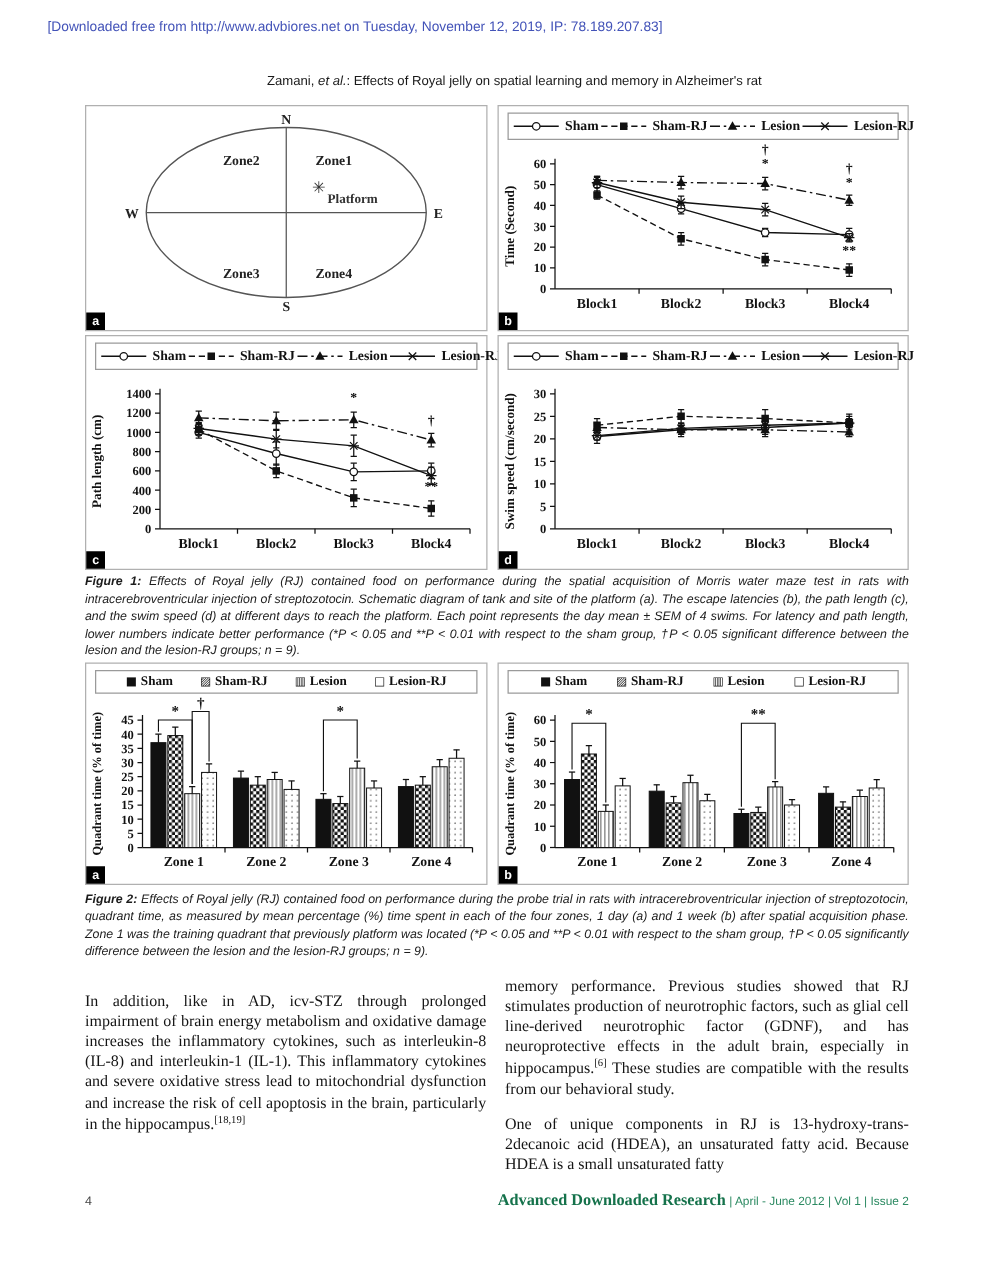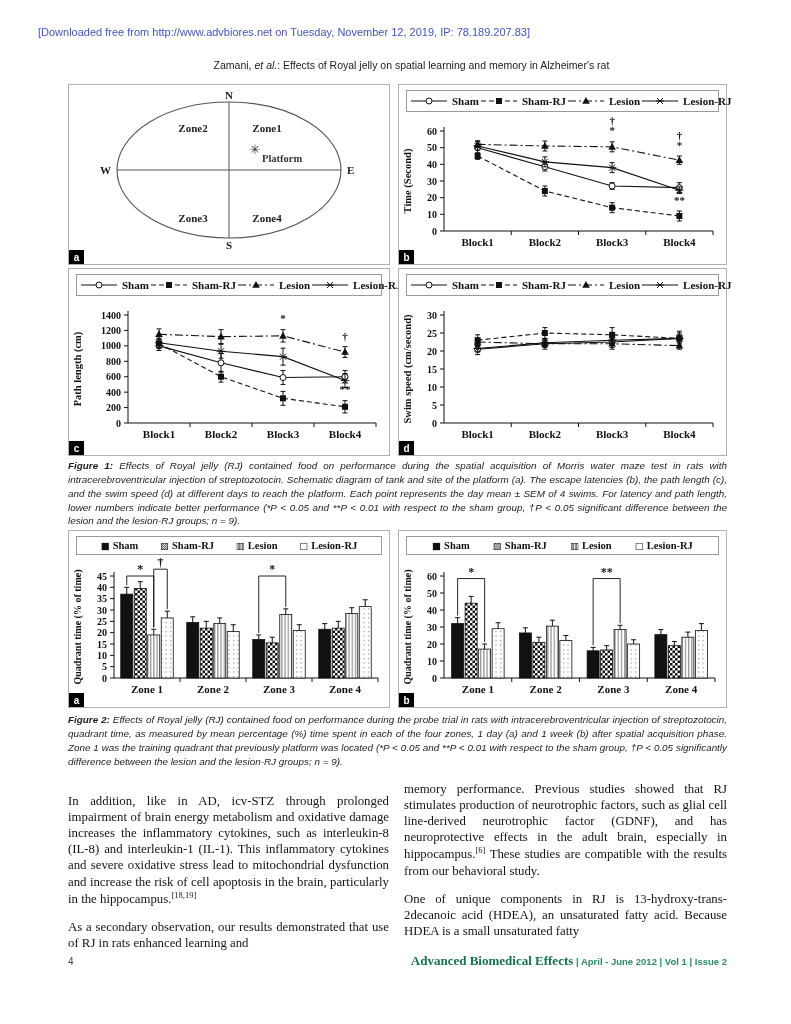--- a/index.html
+++ b/index.html
@@ -5,7 +5,7 @@
   html,body{margin:0;padding:0;}
   body{width:791px;height:1024px;position:relative;background:#fff;overflow:hidden;
        font-family:"Liberation Sans",sans-serif;color:#111;}
-  .banner{position:absolute;left:38px;top:26px;font-size:11px;color:#4353b8;}
+  .banner{position:absolute;left:38px;top:16px;font-size:11px;color:#4353b8;}
   .header{position:absolute;top:59px;left:16px;width:791px;text-align:center;font-size:10.5px;color:#1a1a1a;}
   .fig{position:absolute;left:68px;width:659px;}
   #fig1{top:84px;height:372px;}

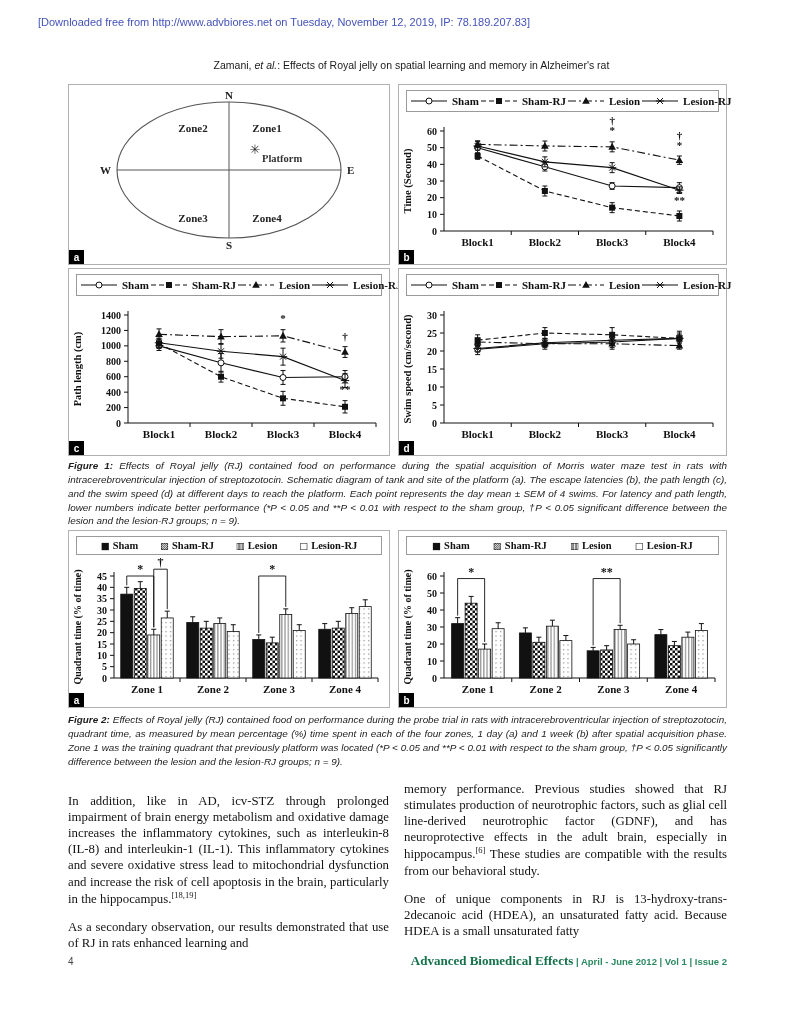--- a/index.html
+++ b/index.html
@@ -745,7 +745,6 @@
 
 <div class="col" id="col-left">
     <p><span>In addition, like in AD, icv-STZ through prolonged impairment of brain energy metabolism and oxidative damage increases the inflammatory cytokines, such as interleukin-8 (IL-8) and interleukin-1 (IL-1). This inflammatory cytokines and severe oxidative stress lead to mitochondrial dysfunction and increase the risk of cell apoptosis in the brain, particularly in the hippocampus.</span><sup>[18,19]</sup></p>
-    <p><span>As a secondary observation, our results demonstrated that use of RJ in rats enhanced learning and</span></p>
   </div>
 <div class="col" id="col-right">
     <p><span>memory performance. Previous studies showed that RJ stimulates production of neurotrophic factors, such as glial cell line-derived neurotrophic factor (GDNF), and has neuroprotective effects in the adult brain, especially in hippocampus.</span><sup>[6]</sup><span> These studies are compatible with the results from our behavioral study.</span></p>

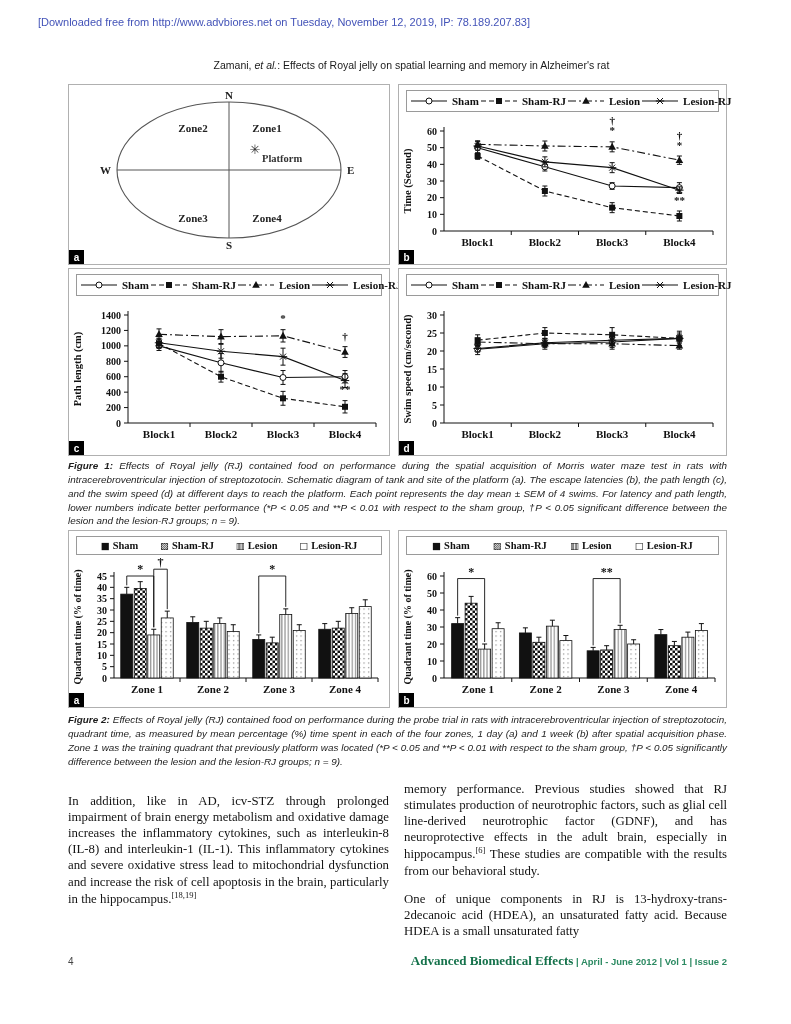--- a/index.html
+++ b/index.html
@@ -753,7 +753,7 @@
 
 <div id="footer">
   <span class="pg">4</span>
-  <span class="jr"><b>Advanced Biomedical Effects</b><span class="jm"> | April - June 2012 | Vol 1 | Issue 2</span></span>
+  <span class="jr"><b>Advanced Downloaded Research</b><span class="jm"> | April - June 2012 | Vol 1 | Issue 2</span></span>
 </div>
 
 </body></html>

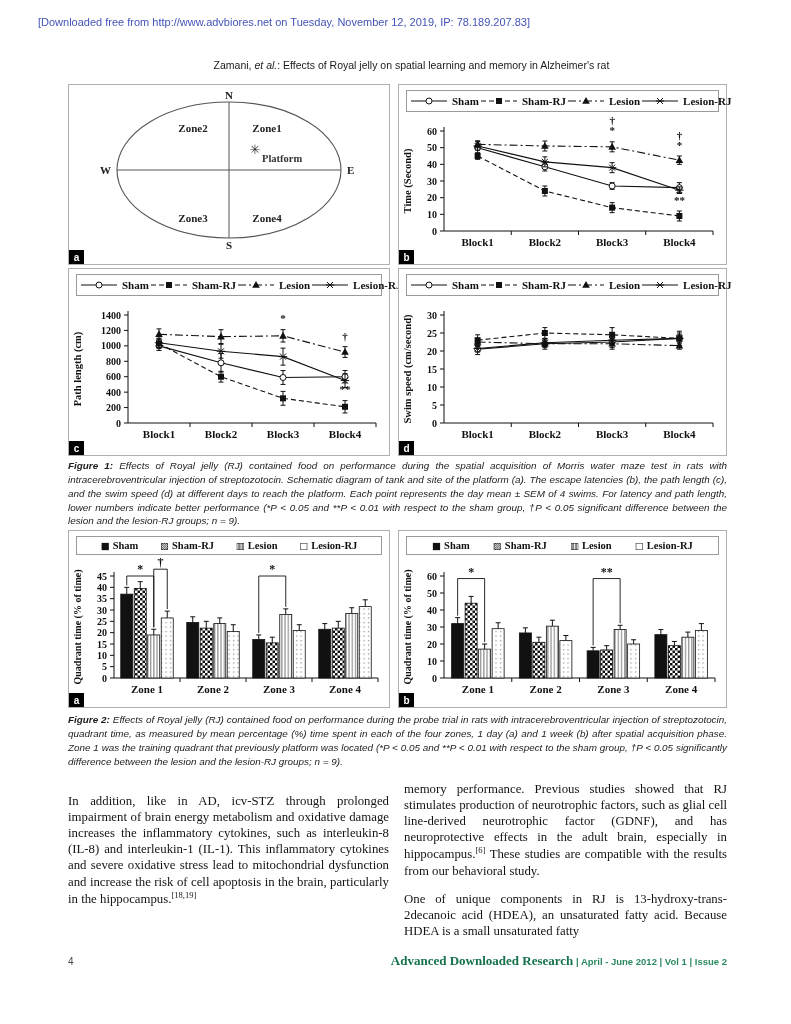--- a/index.html
+++ b/index.html
@@ -41,7 +41,7 @@
           justify-content:space-between;align-items:baseline;}
   #footer .pg{font-size:10px;color:#444;}
   #footer b{font-family:"Liberation Serif",serif;font-size:13px;color:#15724b;}
-  #footer .jm{font-size:9.5px;color:#2c8a62;font-weight:bold;}
+  #footer .jm{font-size:9.5px;color:#2c8a62;}
 </style>
 </head>
 <body>

